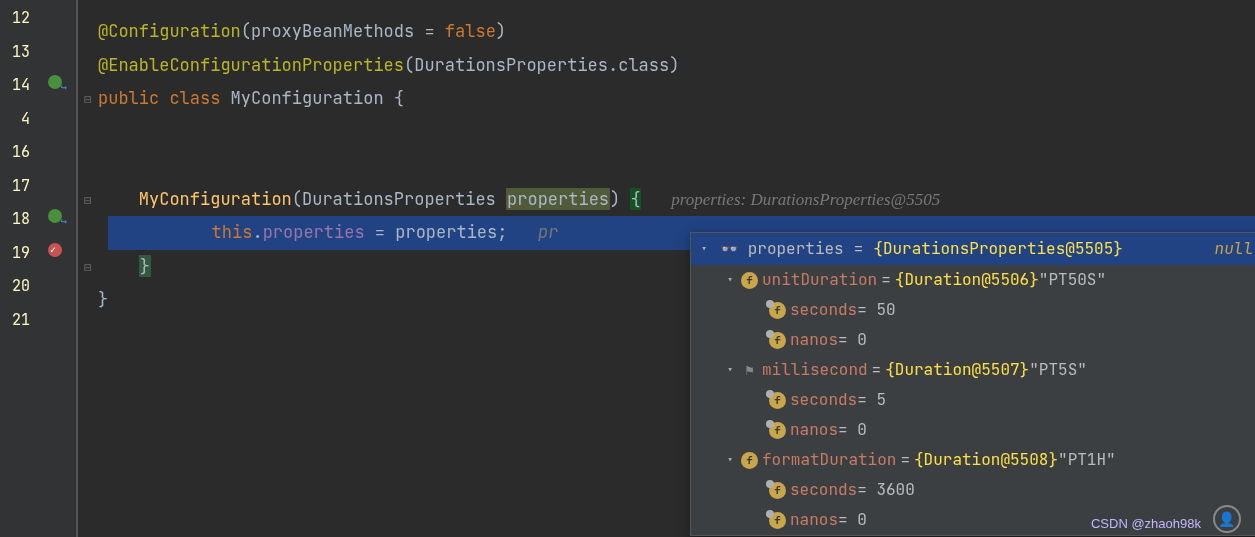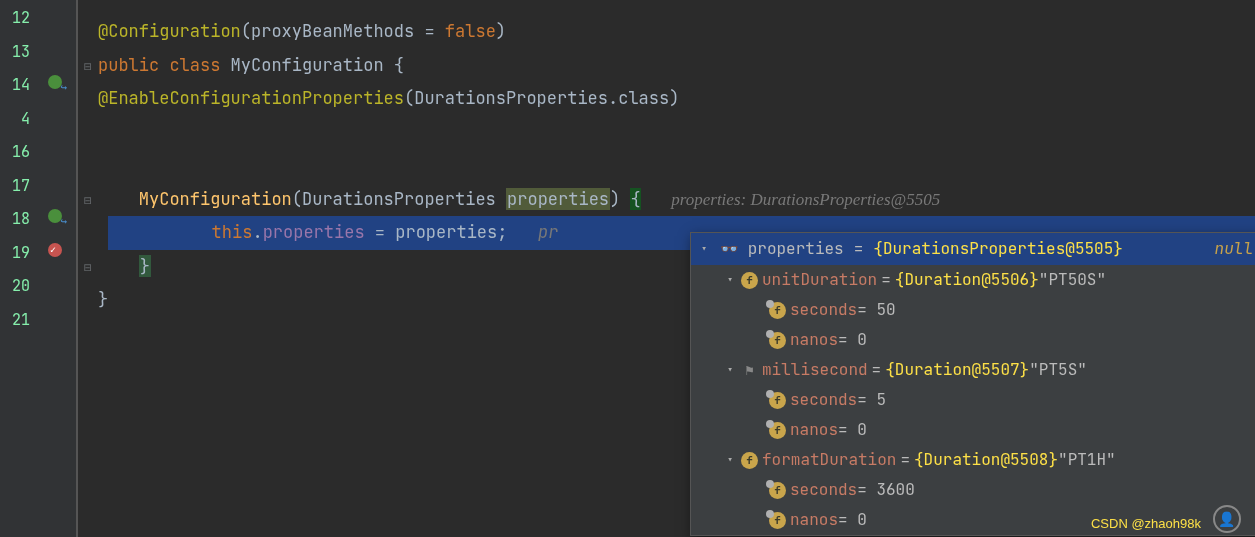--- a/index.html
+++ b/index.html
@@ -22,7 +22,7 @@
     width: 38px;
     text-align: right;
     padding-right: 8px;
-    color: #86efac;
+    color: #fef9c3;
     user-select: none;
     font-size: 15px;
     line-height: 33.5px;

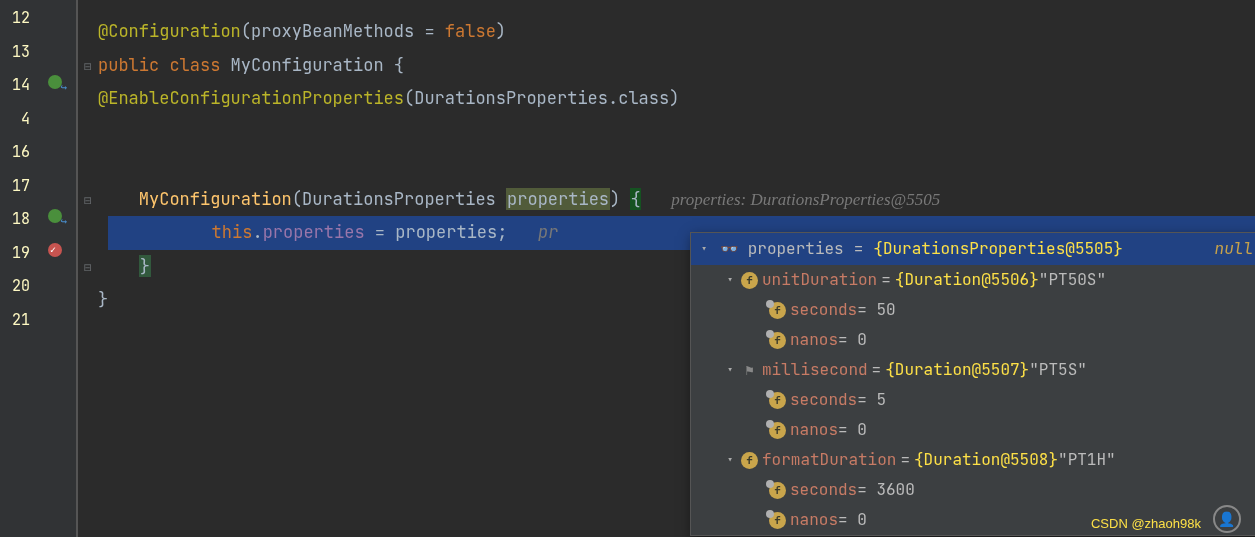--- a/index.html
+++ b/index.html
@@ -228,9 +228,9 @@
 
     <div class="line"><span class="fold"> </span><span class="annotation">@Configuration</span><span>(</span><span class="param">proxyBeanMethods</span><span> = </span><span class="literal">false</span><span>)</span></div>
 
+    <div class="line"><span class="fold"> </span><span class="annotation">@EnableConfigurationProperties</span><span>(</span><span class="classname">DurationsProperties</span><span>.class</span><span>)</span></div>
+
     <div class="line"><span class="fold">⊟</span><span class="keyword">public</span> <span class="keyword">class</span> <span class="classname">MyConfiguration</span><span> {</span></div>
-
-    <div class="line"><span class="fold"> </span><span class="annotation">@EnableConfigurationProperties</span><span>(</span><span class="classname">DurationsProperties</span><span>.class</span><span>)</span></div>
 
     <div class="line"></div>
 

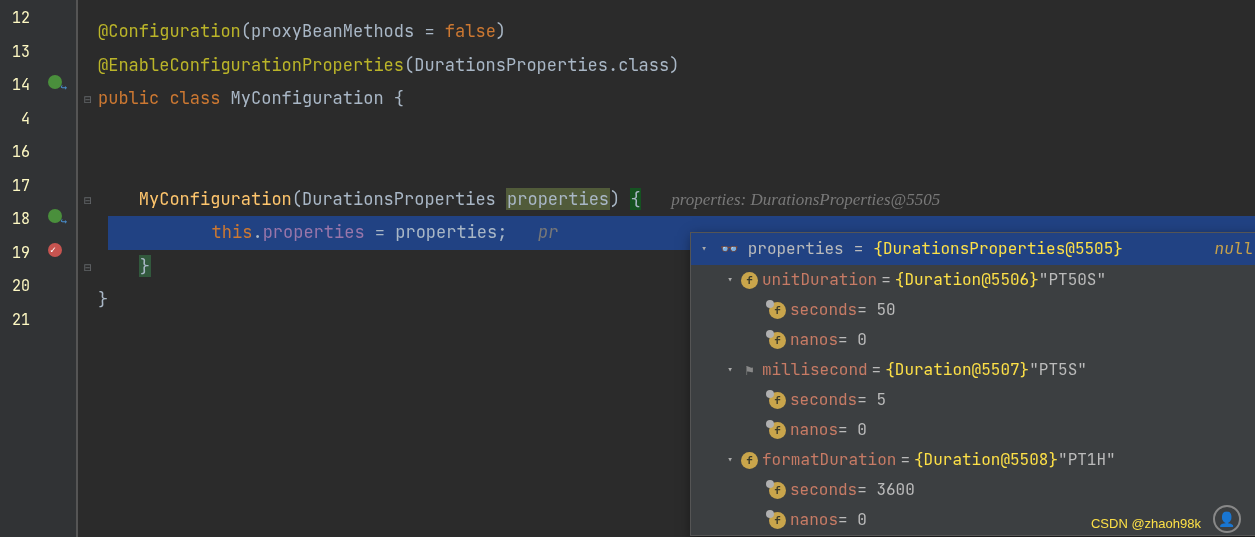--- a/index.html
+++ b/index.html
@@ -183,7 +183,7 @@
     position: absolute;
     right: 54px;
     bottom: 6px;
-    color: #fde047;
+    color: #c4b5fd;
     font-size: 13px;
     font-family: sans-serif;
   }

